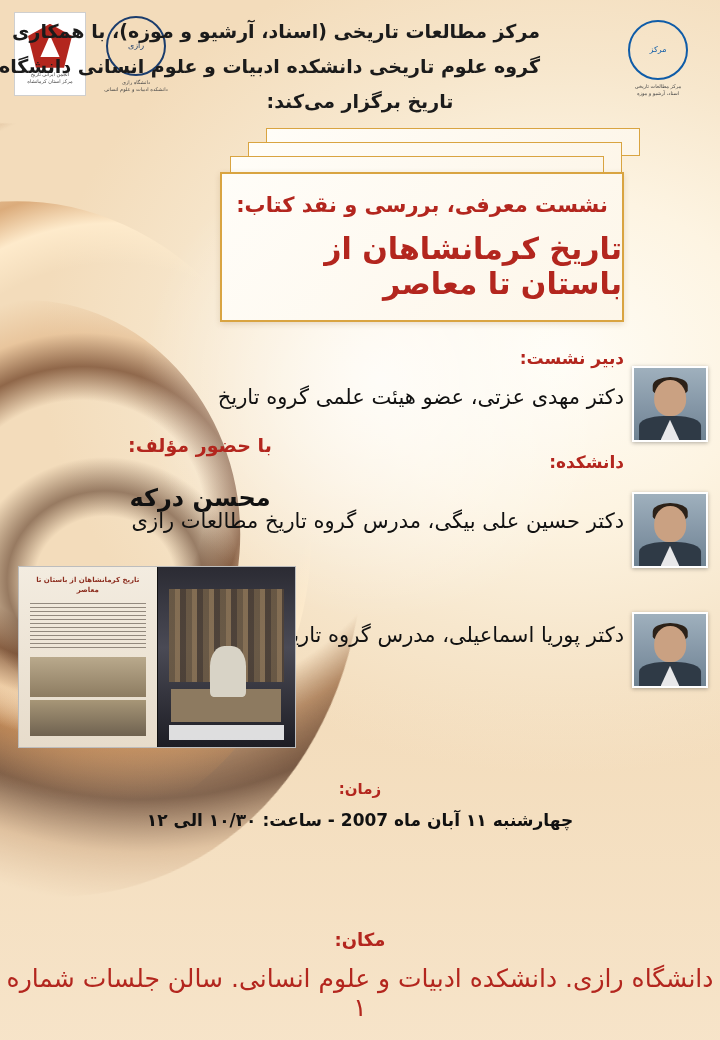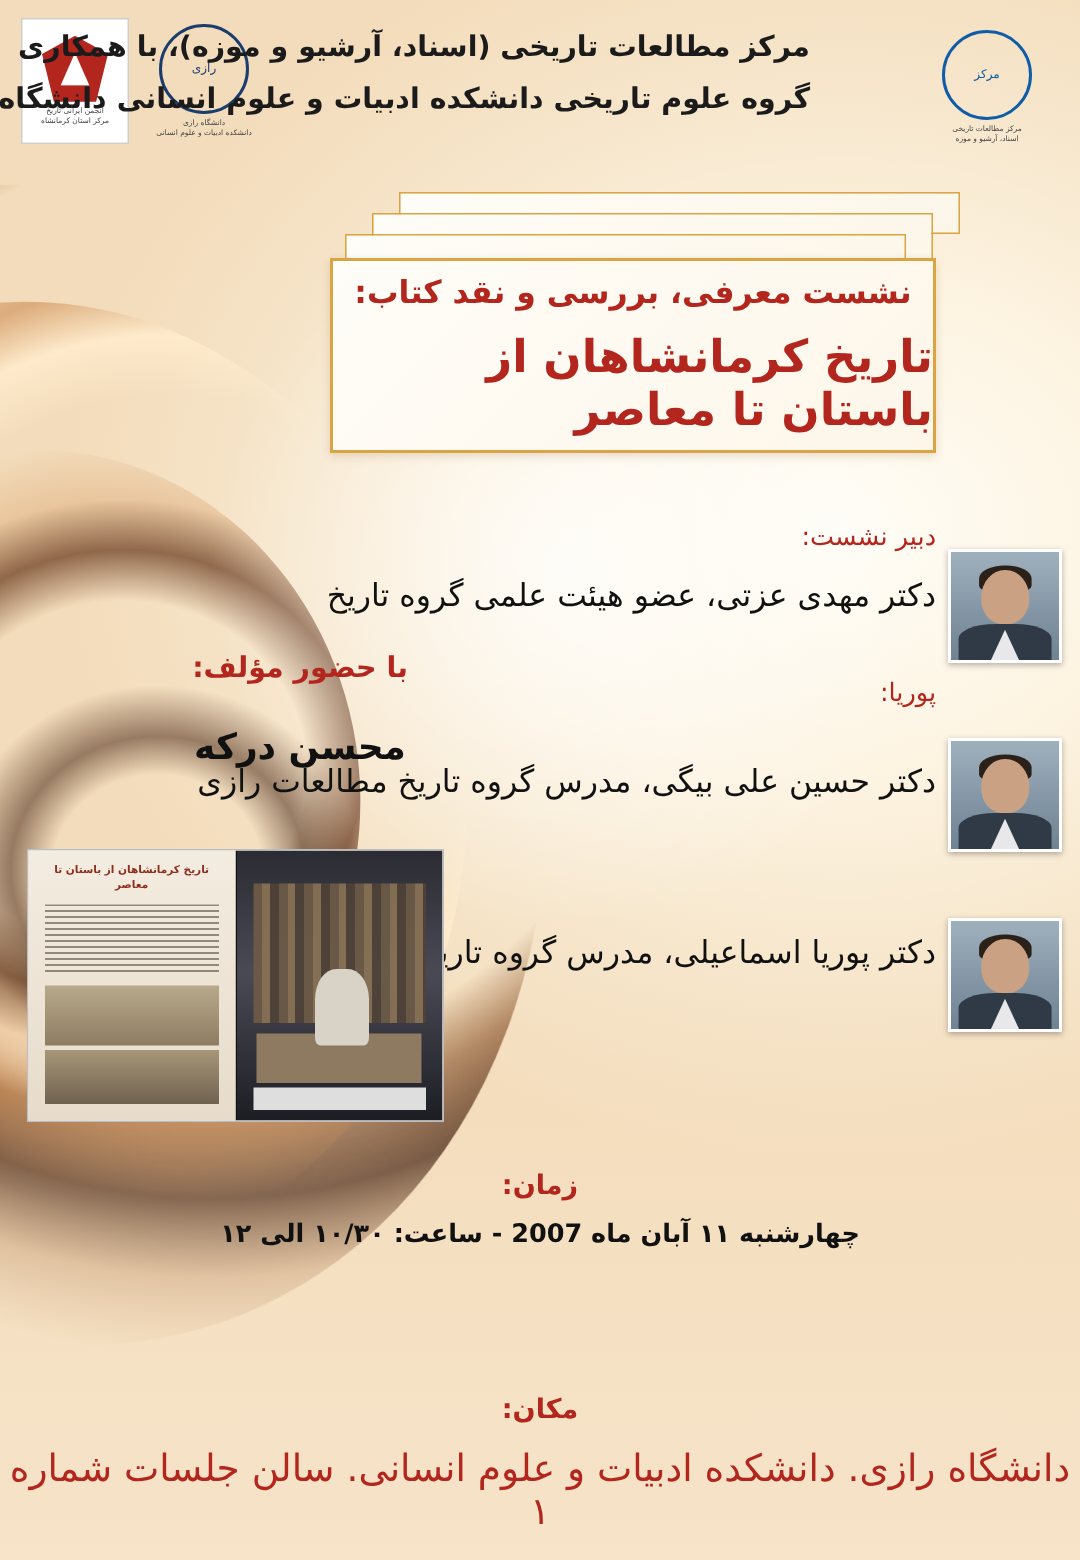--- a/index.html
+++ b/index.html
@@ -362,6 +362,7 @@
   <div class="header">
     <span class="ln">مرکز مطالعات تاریخی (اسناد، آرشیو و موزه)، با همکاری</span>
     <span class="ln">گروه علوم تاریخی دانشکده ادبیات و علوم انسانی دانشگاه رازی و انجمن ایرانی</span>
+    <span class="ln">تاریخ برگزار می‌کند:</span>
   </div>
 
   <div class="cards">

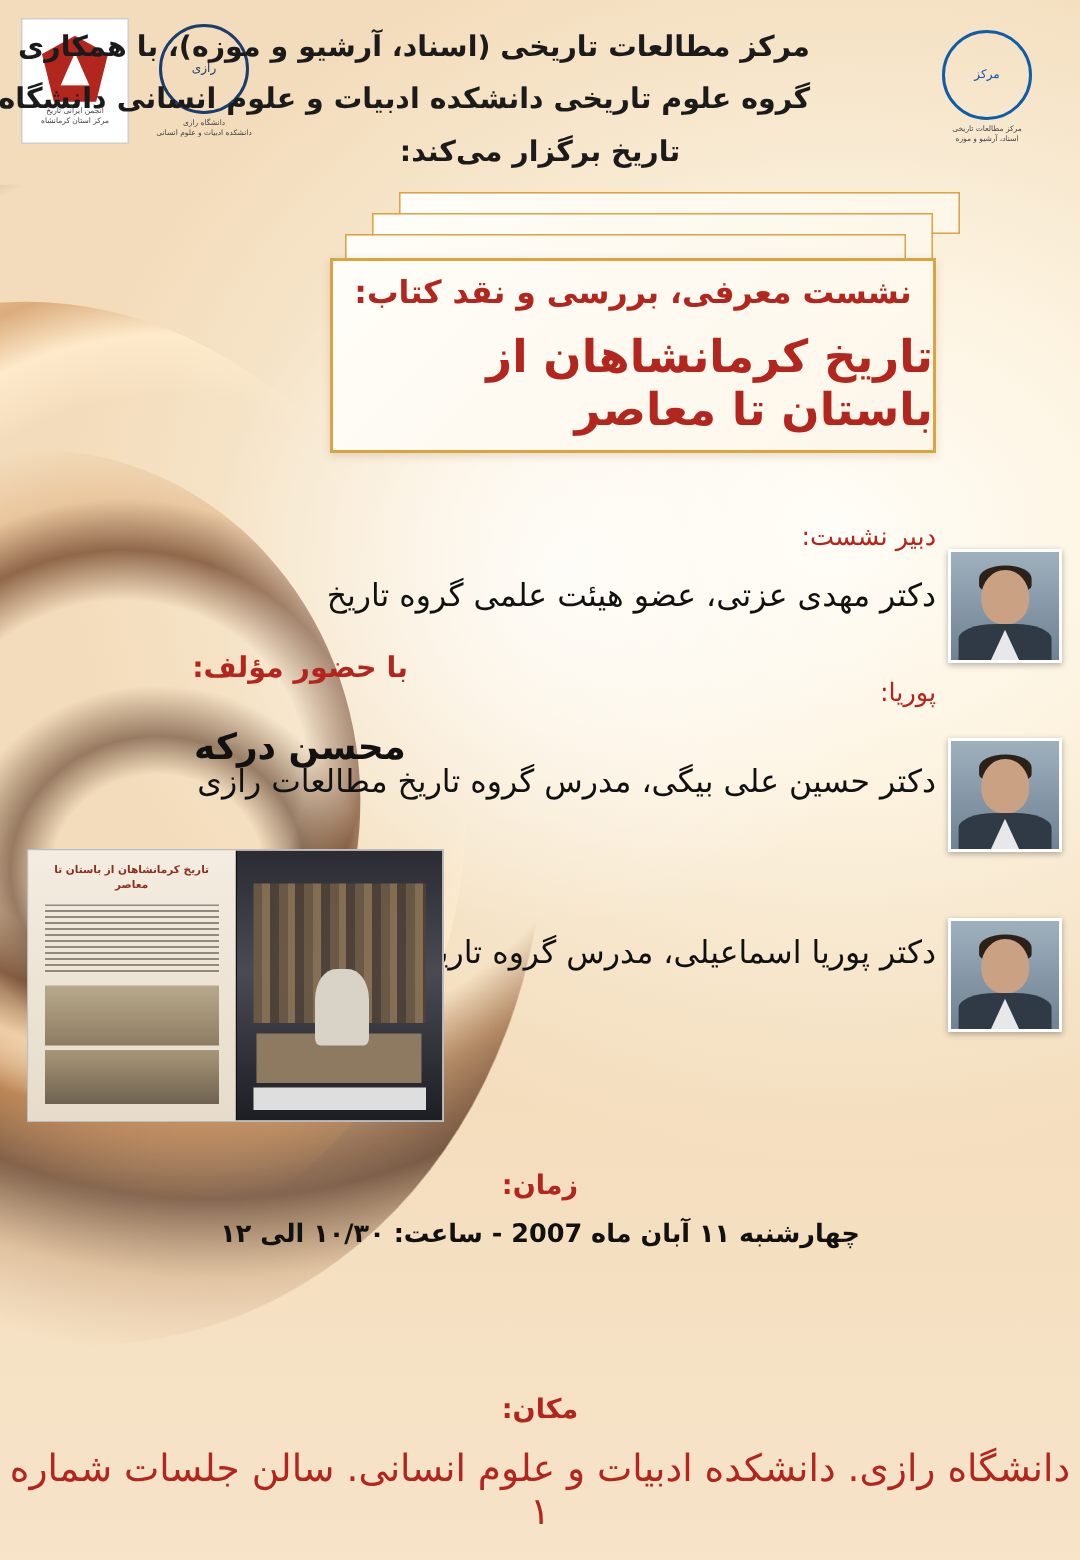--- a/index.html
+++ b/index.html
@@ -104,7 +104,7 @@
   .card.c2 { left: 28px; top: 14px; width: 374px; height: 34px; }
   .card.c3 { left: 10px; top: 28px; width: 374px; height: 40px; }
   .card.c4 {
-    left: 0px; top: 44px; width: 404px; height: 130px;
+    left: 0px; top: 44px; width: 404px; height: 150px;
     border: 2px solid #d9a441;
     display: flex; flex-direction: column; justify-content: center; align-items: center;
     box-shadow: 0 2px 6px rgba(120,80,20,0.18);

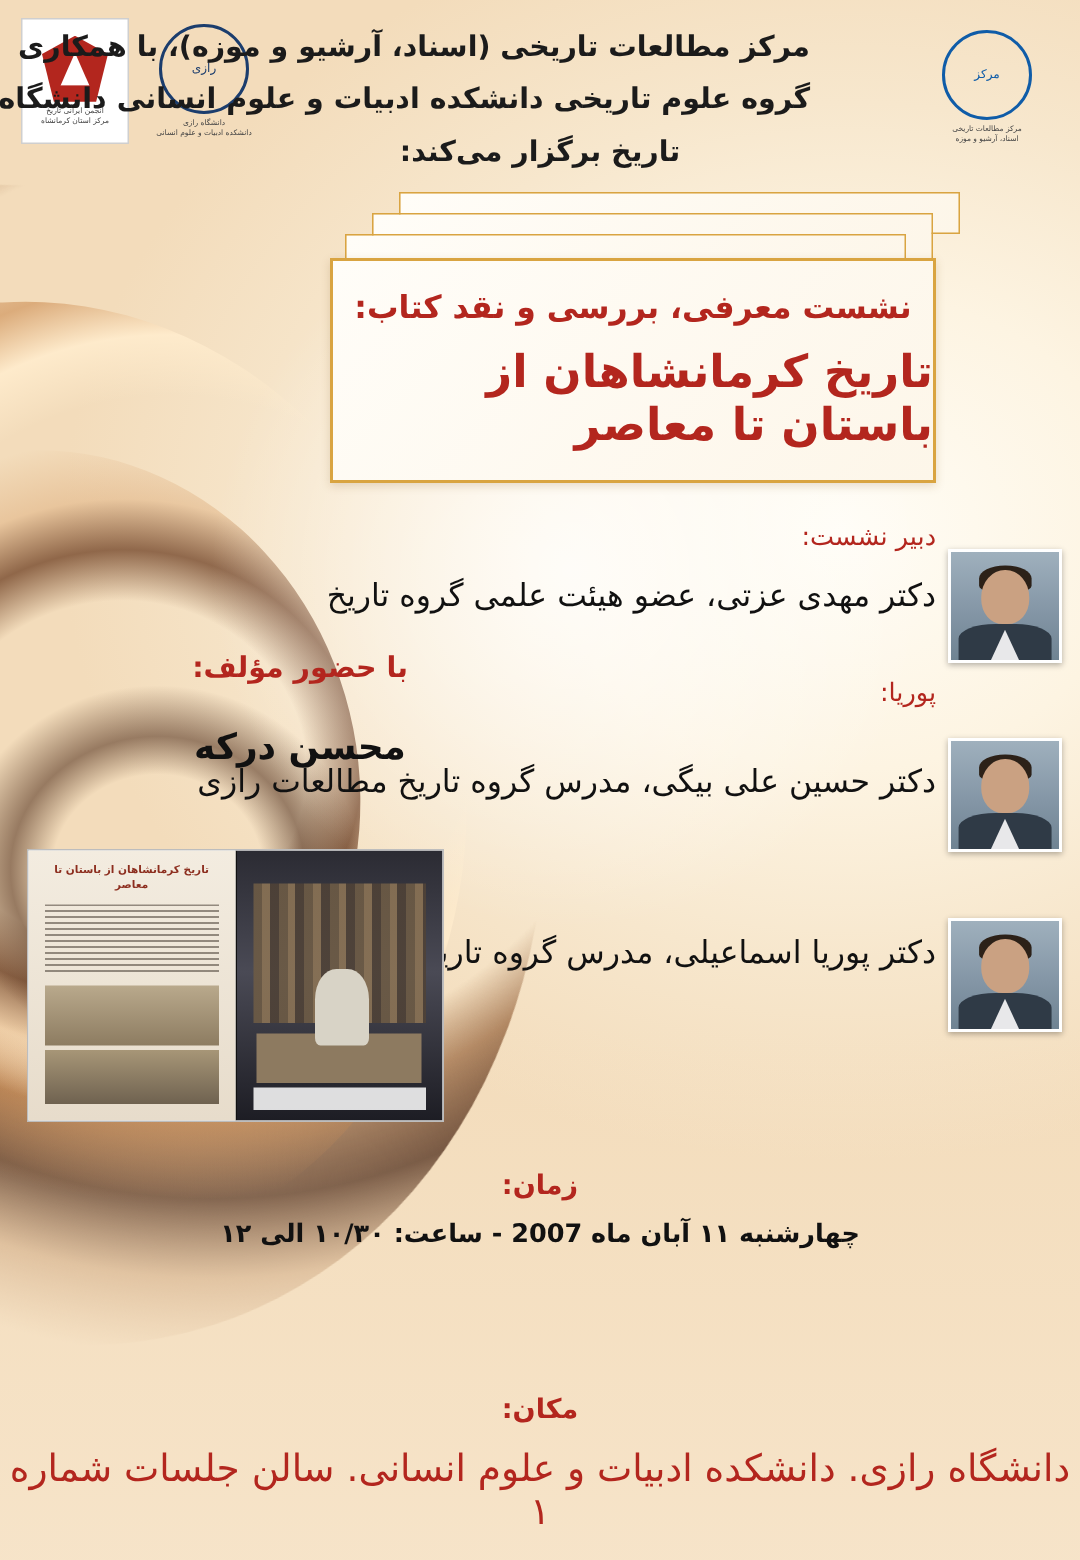--- a/index.html
+++ b/index.html
@@ -127,7 +127,7 @@
   .role-title {
     color: #b3261e;
     font-size: 17px;
-    font-weight: 400;
+    font-weight: 700;
     margin-bottom: 10px;
   }
   .role-line {

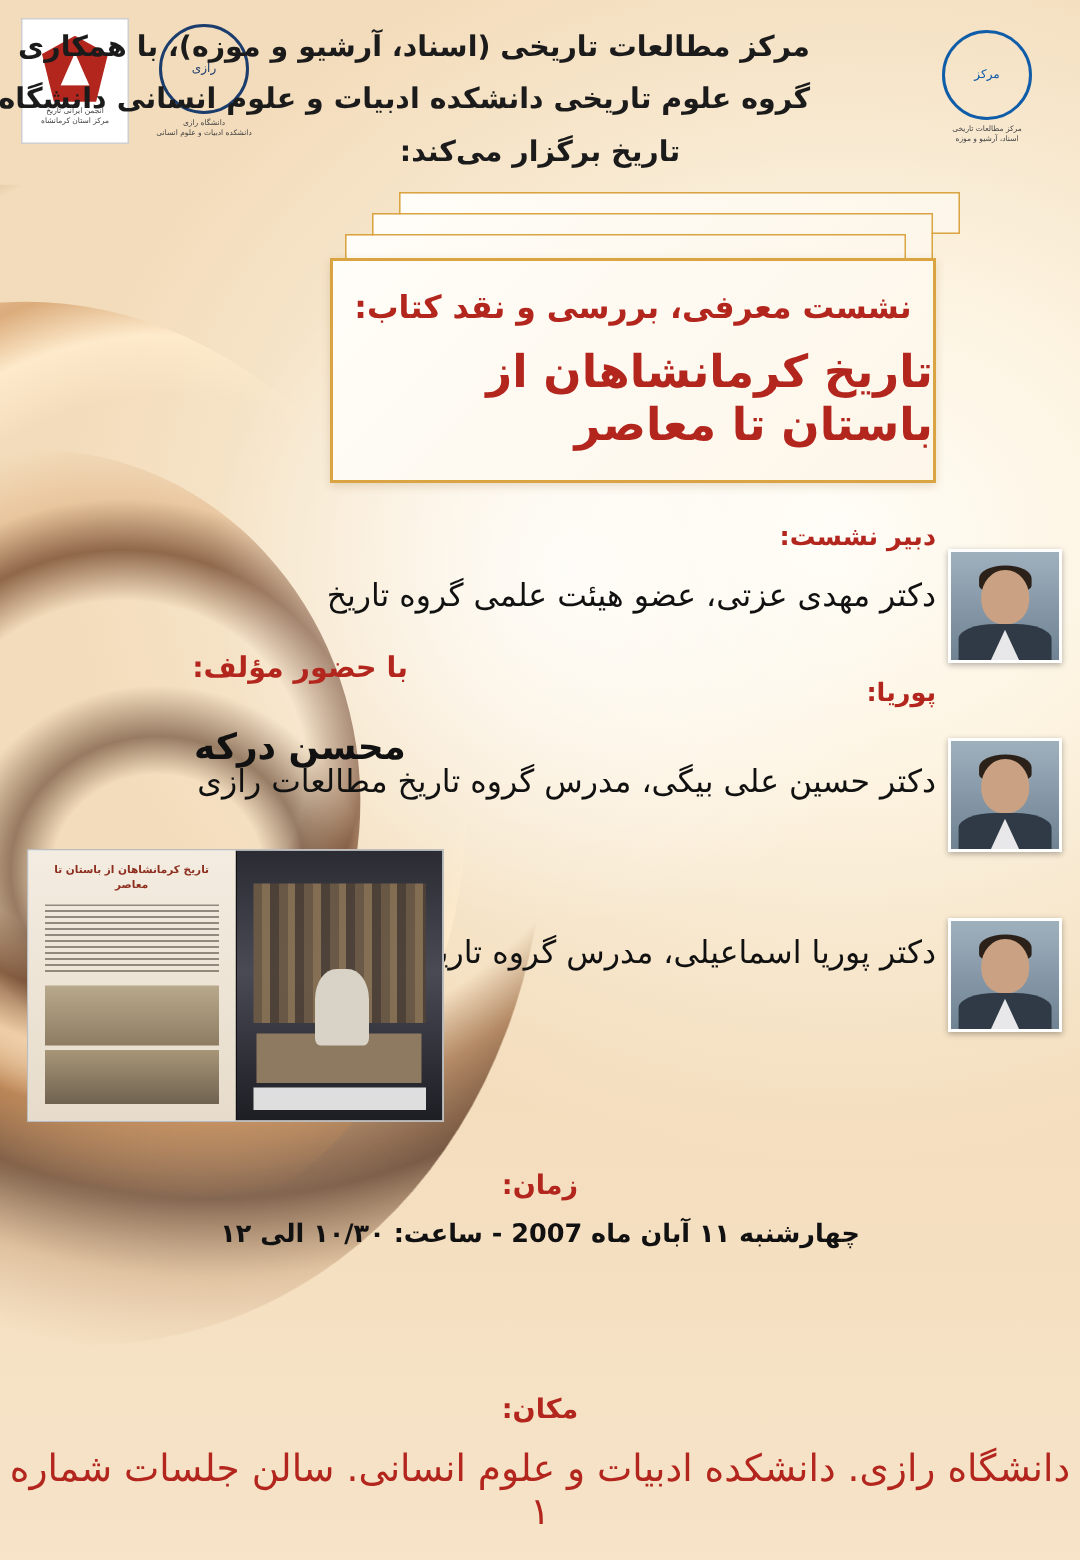--- a/index.html
+++ b/index.html
@@ -381,7 +381,7 @@
   </div>
 
   <div class="role-block blk-critics">
-    <div class="role-title">پوریا:</div>
+    <div class="role-title">دانشکده:</div>
     <div class="role-line" style="margin-top:30px;">دکتر حسین علی بیگی، مدرس گروه تاریخ مطالعات رازی</div>
     <div class="role-line" style="margin-top:74px;">دکتر پوریا اسماعیلی، مدرس گروه تاریخ دانشگاه رازی</div>
   </div>

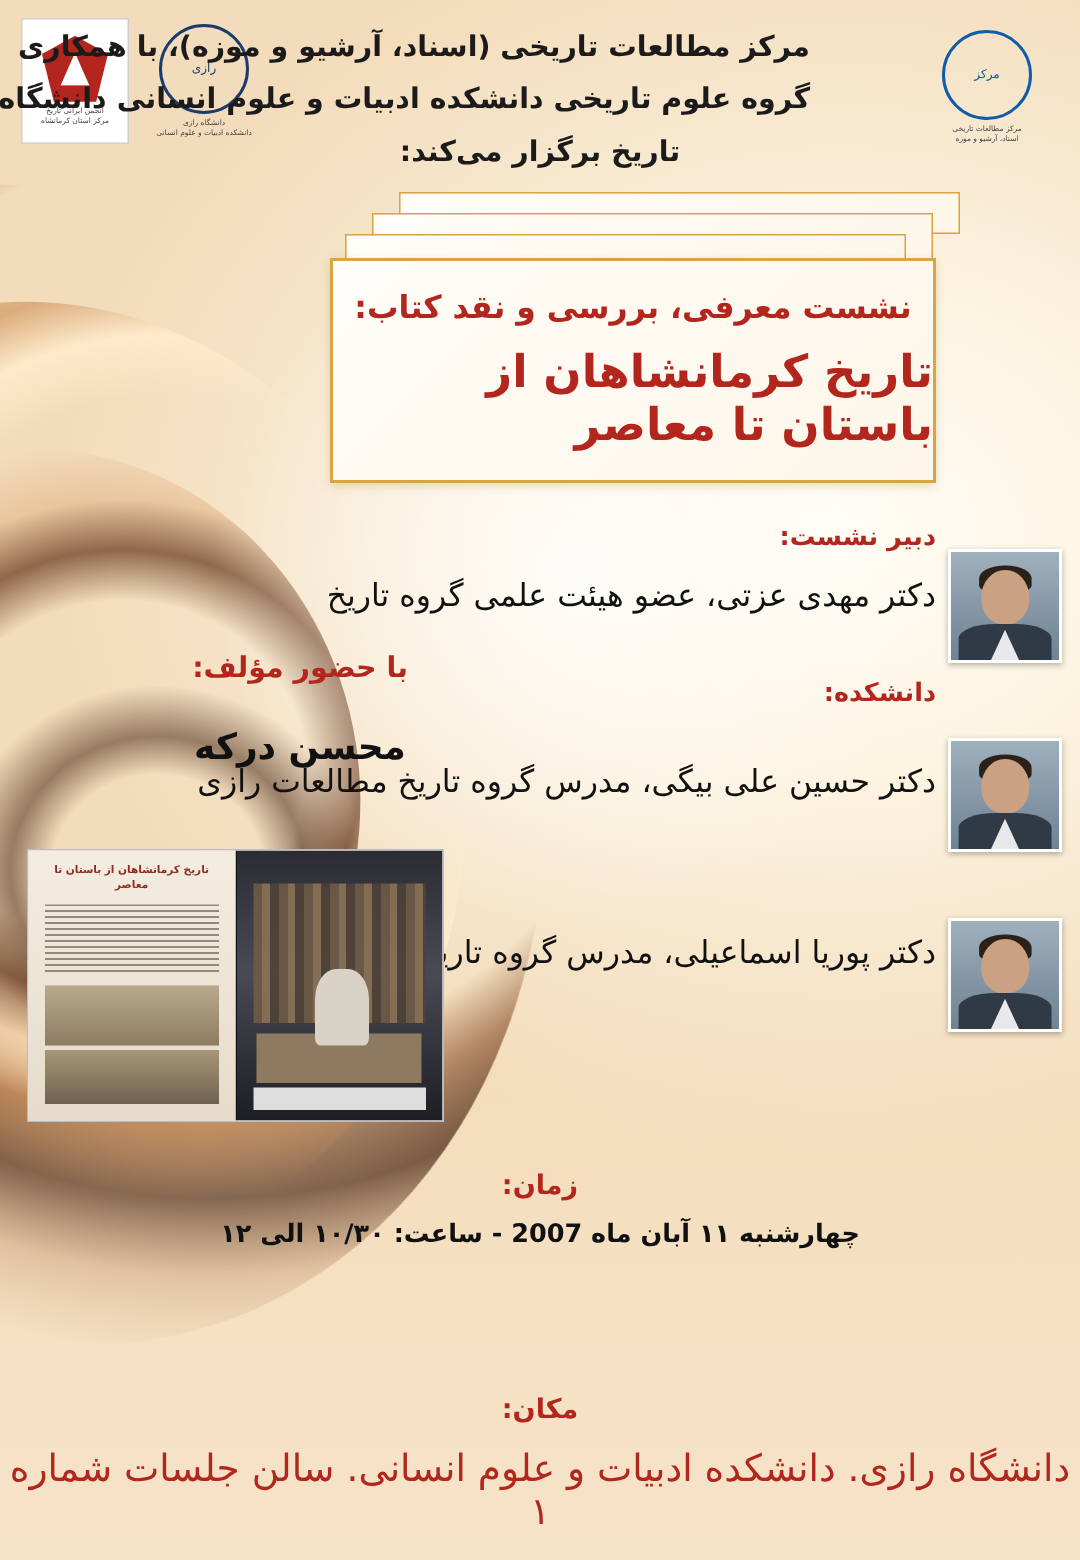--- a/index.html
+++ b/index.html
@@ -277,7 +277,7 @@
   }
   .time-label {
     color: #b3261e;
-    font-size: 18px;
+    font-size: 15px;
     font-weight: 700;
     margin-bottom: 12px;
   }

